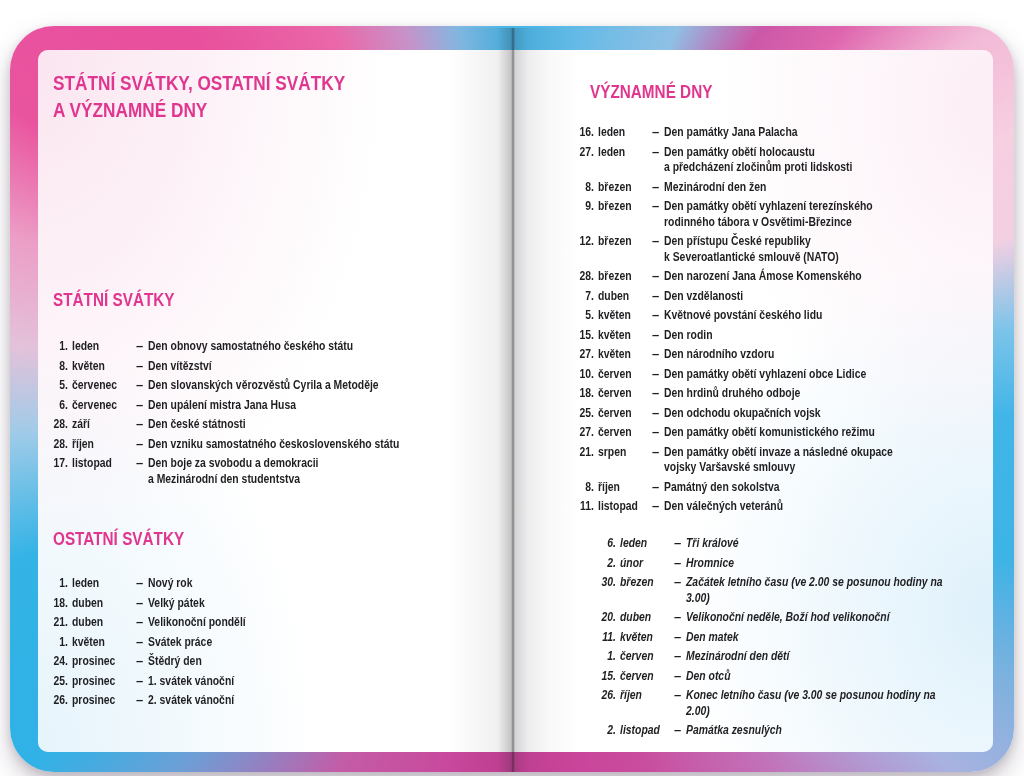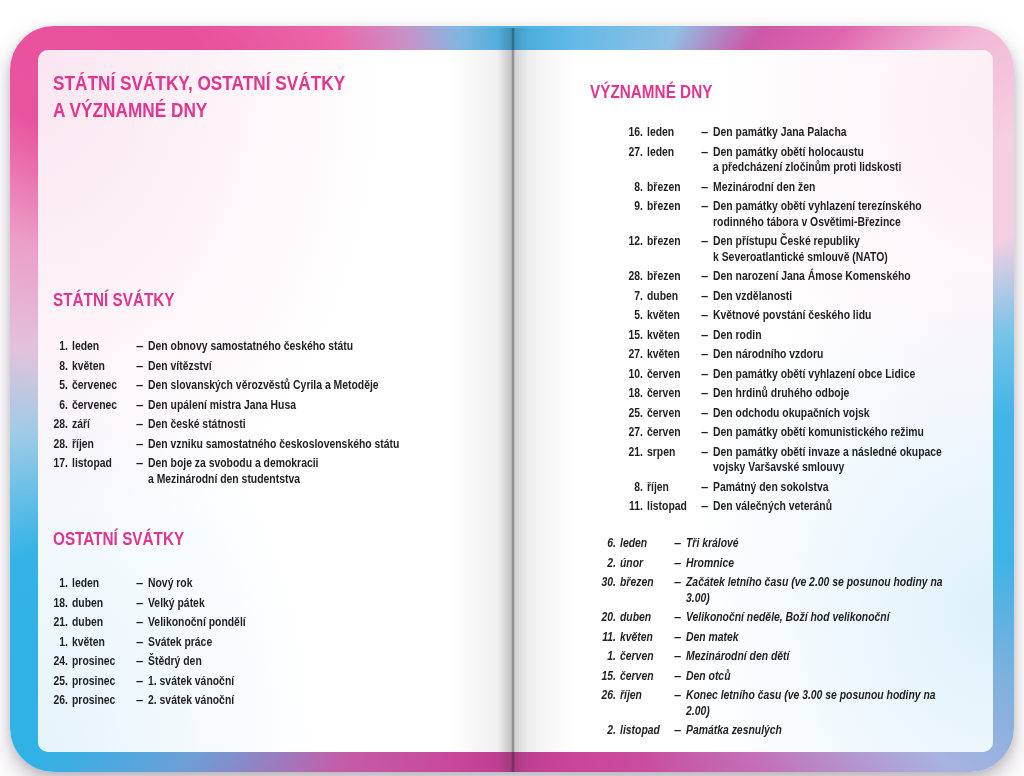--- a/index.html
+++ b/index.html
@@ -73,7 +73,7 @@
   .hlist{display:block;}
   #list-statni{left:46px;top:326px;}
   #list-ostatni{left:46px;top:563px;}
-  #list-vyznamne{left:617px;top:112px;}
+  #list-vyznamne{left:568px;top:112px;}
   #list-tradicni{left:590px;top:523px;font-style:italic;}
 
   .row{display:flex;align-items:flex-start;margin-bottom:4px;font-size:13px;line-height:15.5px;font-weight:700;color:var(--ink);}

